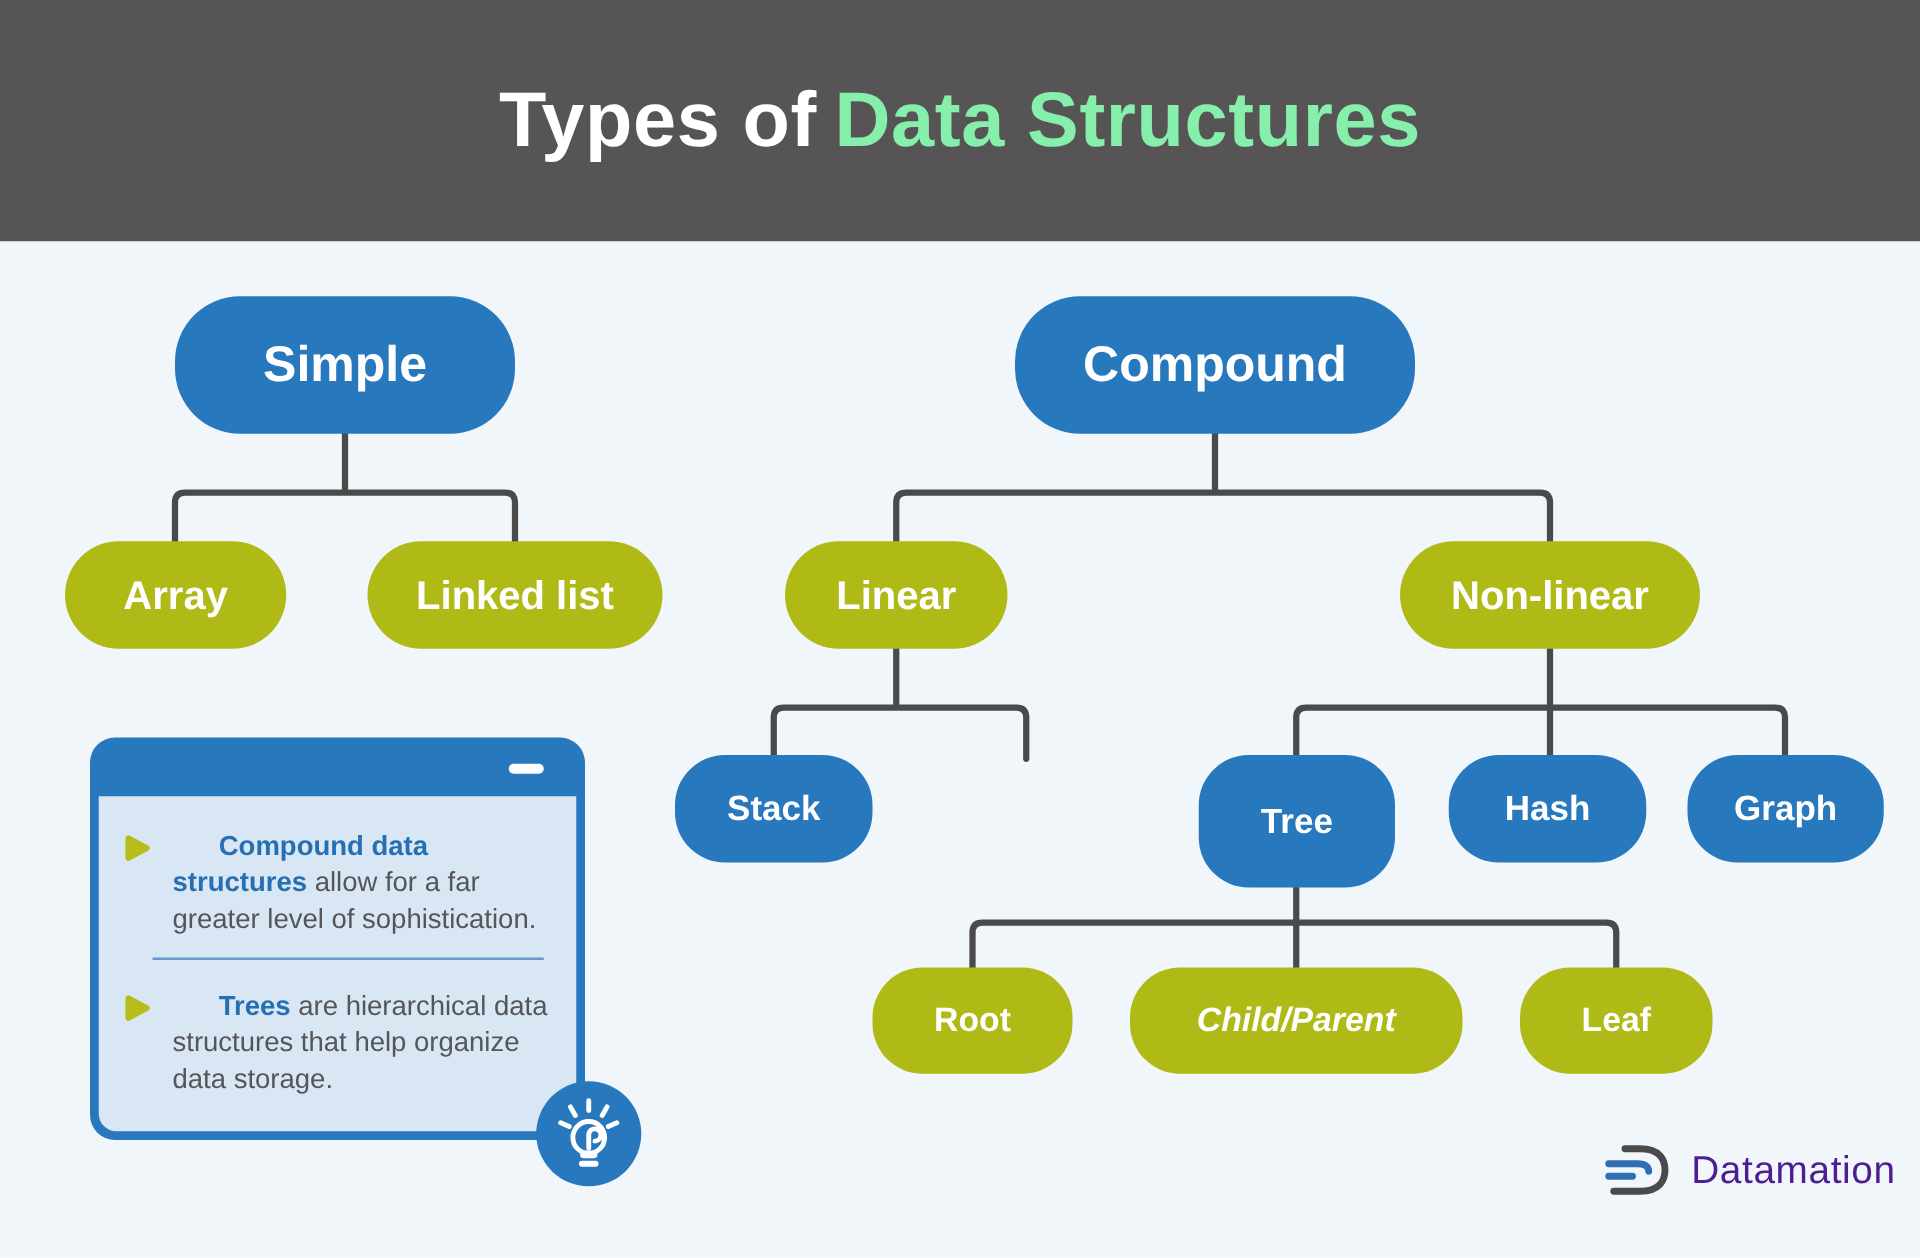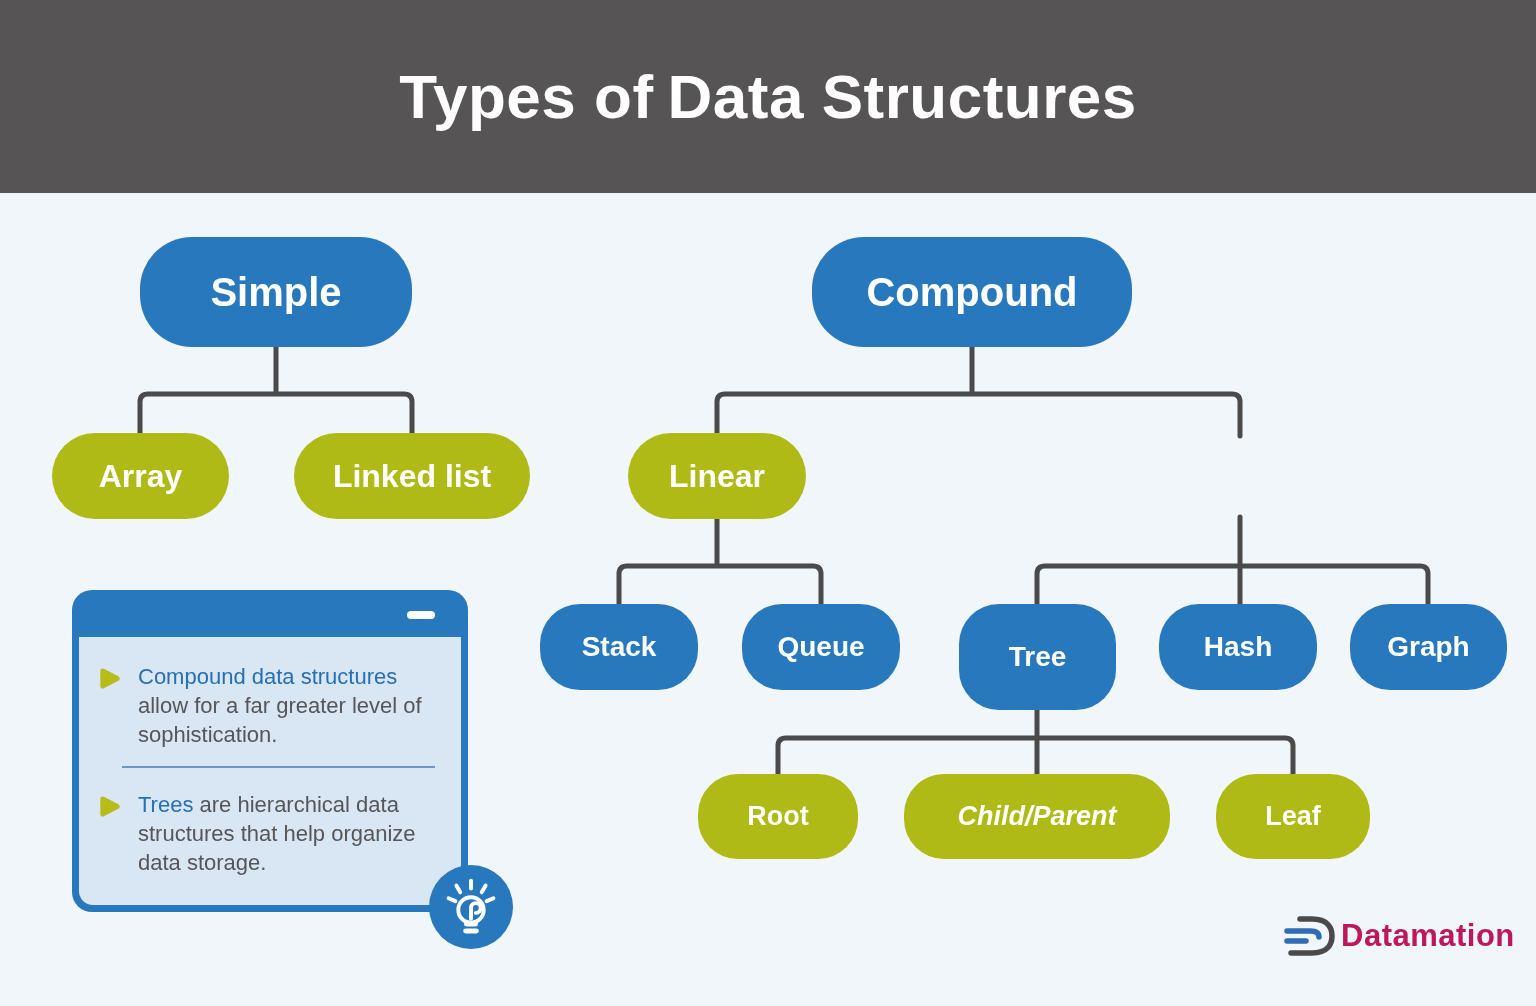--- a/index.html
+++ b/index.html
@@ -13,7 +13,7 @@
     display:flex;align-items:center;justify-content:center;
   }
   .title{font-size:62px;font-weight:700;color:#ffffff;letter-spacing:.5px;margin:0;}
-  .title .green-text{color:#ffffff;}
+  .title .green-text{color:#86efac;}
   .title .white-text{margin-right:14px;text-align:right;}
   
   .connectors{position:absolute;left:0;top:0;z-index:1;}

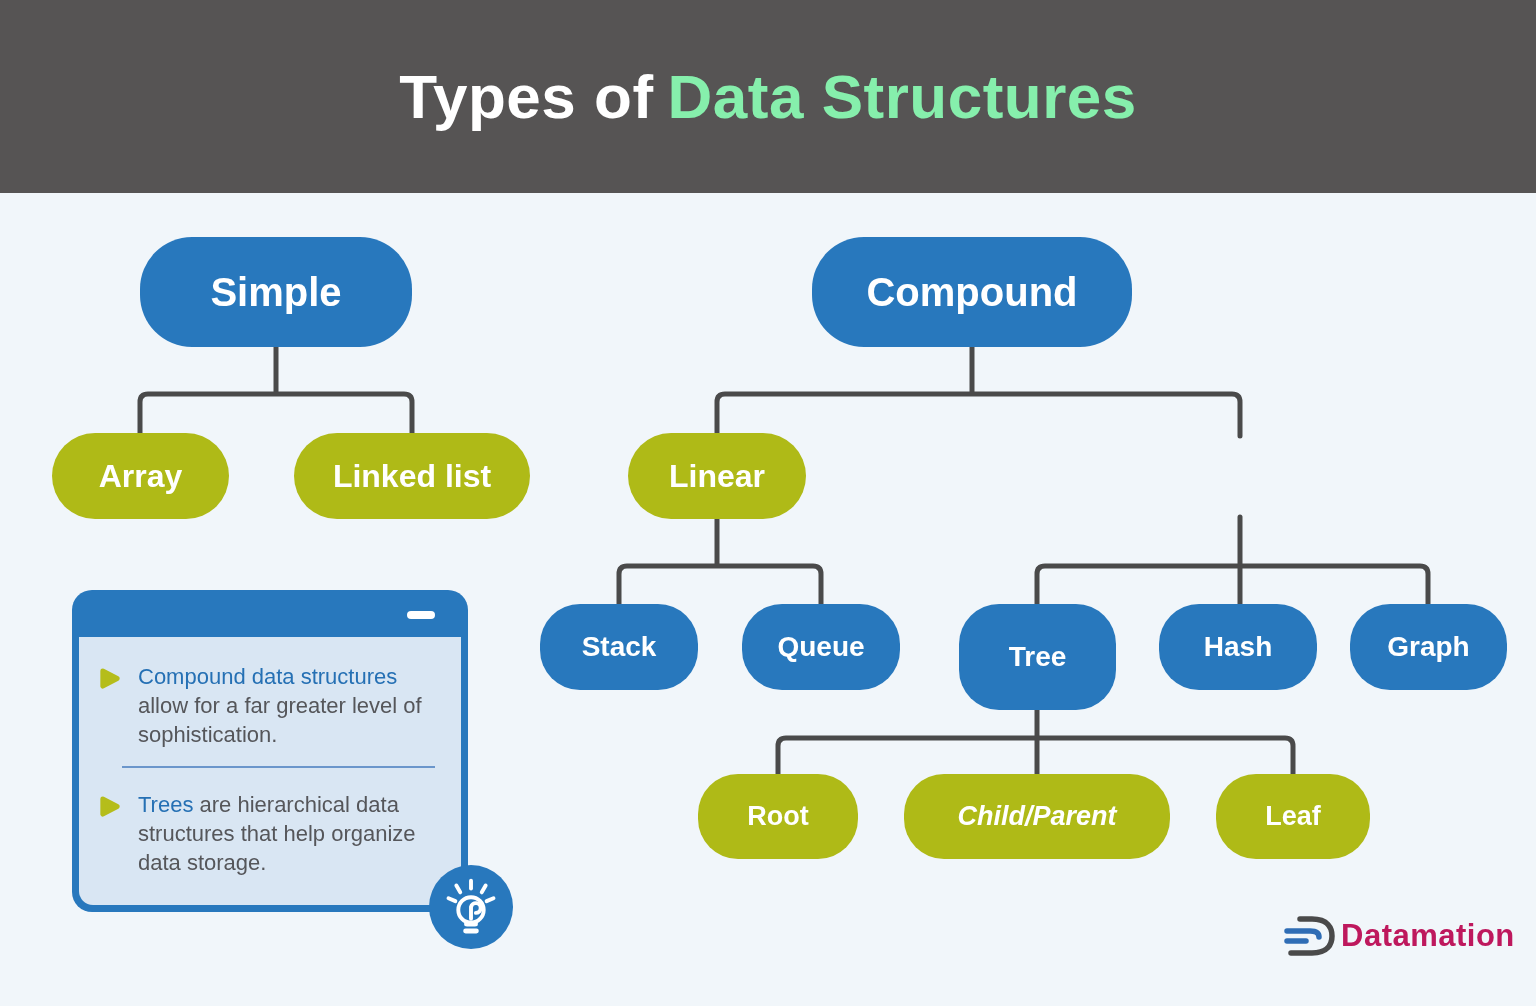--- a/index.html
+++ b/index.html
@@ -90,6 +90,7 @@
   <div class="node olive lvl2" style="left:294px;top:433px;width:236px;height:86px;">Linked list</div>
   <div class="node olive lvl2" style="left:52px;top:433px;width:177px;height:86px;">Array</div>
   <div class="node olive lvl2" style="left:628px;top:433px;width:178px;height:86px;">Linear</div>
+  <div class="node olive lvl2" style="left:1120px;top:433px;width:240px;height:86px;">Non-linear</div>
 
   <div class="node blue lvl3" style="left:540px;top:604px;width:158px;height:86px;">Stack</div>
   <div class="node blue lvl3" style="left:742px;top:604px;width:158px;height:86px;">Queue</div>

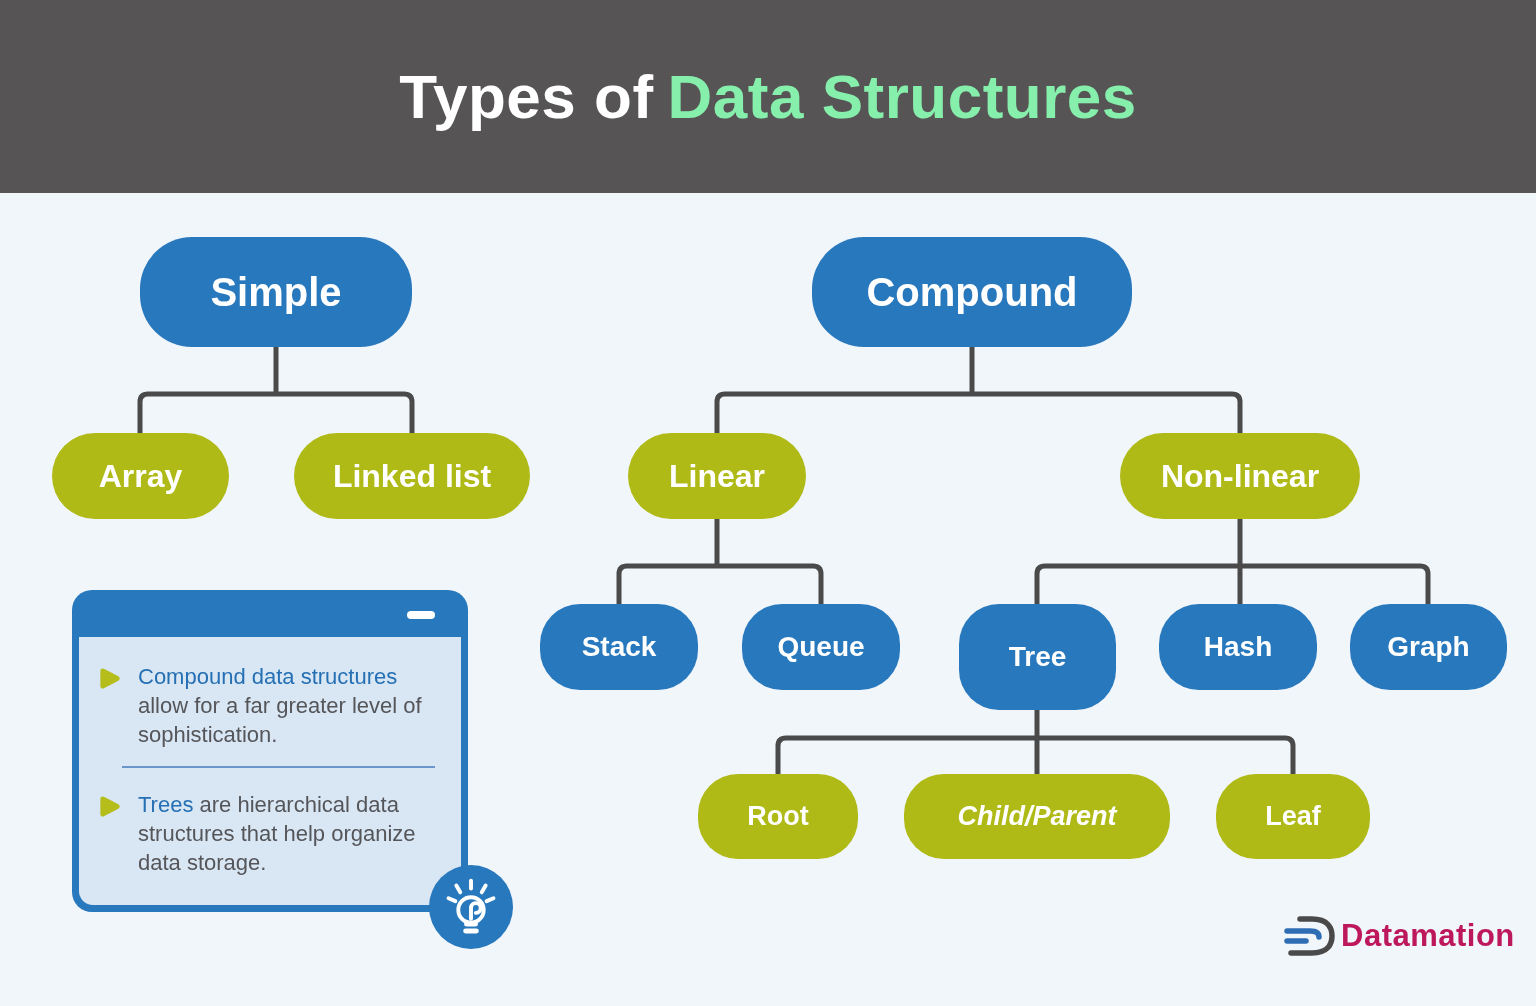--- a/index.html
+++ b/index.html
@@ -93,7 +93,6 @@
   <div class="node olive lvl2" style="left:1120px;top:433px;width:240px;height:86px;">Non-linear</div>
 
   <div class="node blue lvl3" style="left:540px;top:604px;width:158px;height:86px;">Stack</div>
-  <div class="node blue lvl3" style="left:742px;top:604px;width:158px;height:86px;">Queue</div>
   <div class="node blue lvl3" style="left:959px;top:604px;width:157px;height:106px;">Tree</div>
   <div class="node blue lvl3" style="left:1159px;top:604px;width:158px;height:86px;">Hash</div>
   <div class="node blue lvl3" style="left:1350px;top:604px;width:157px;height:86px;">Graph</div>

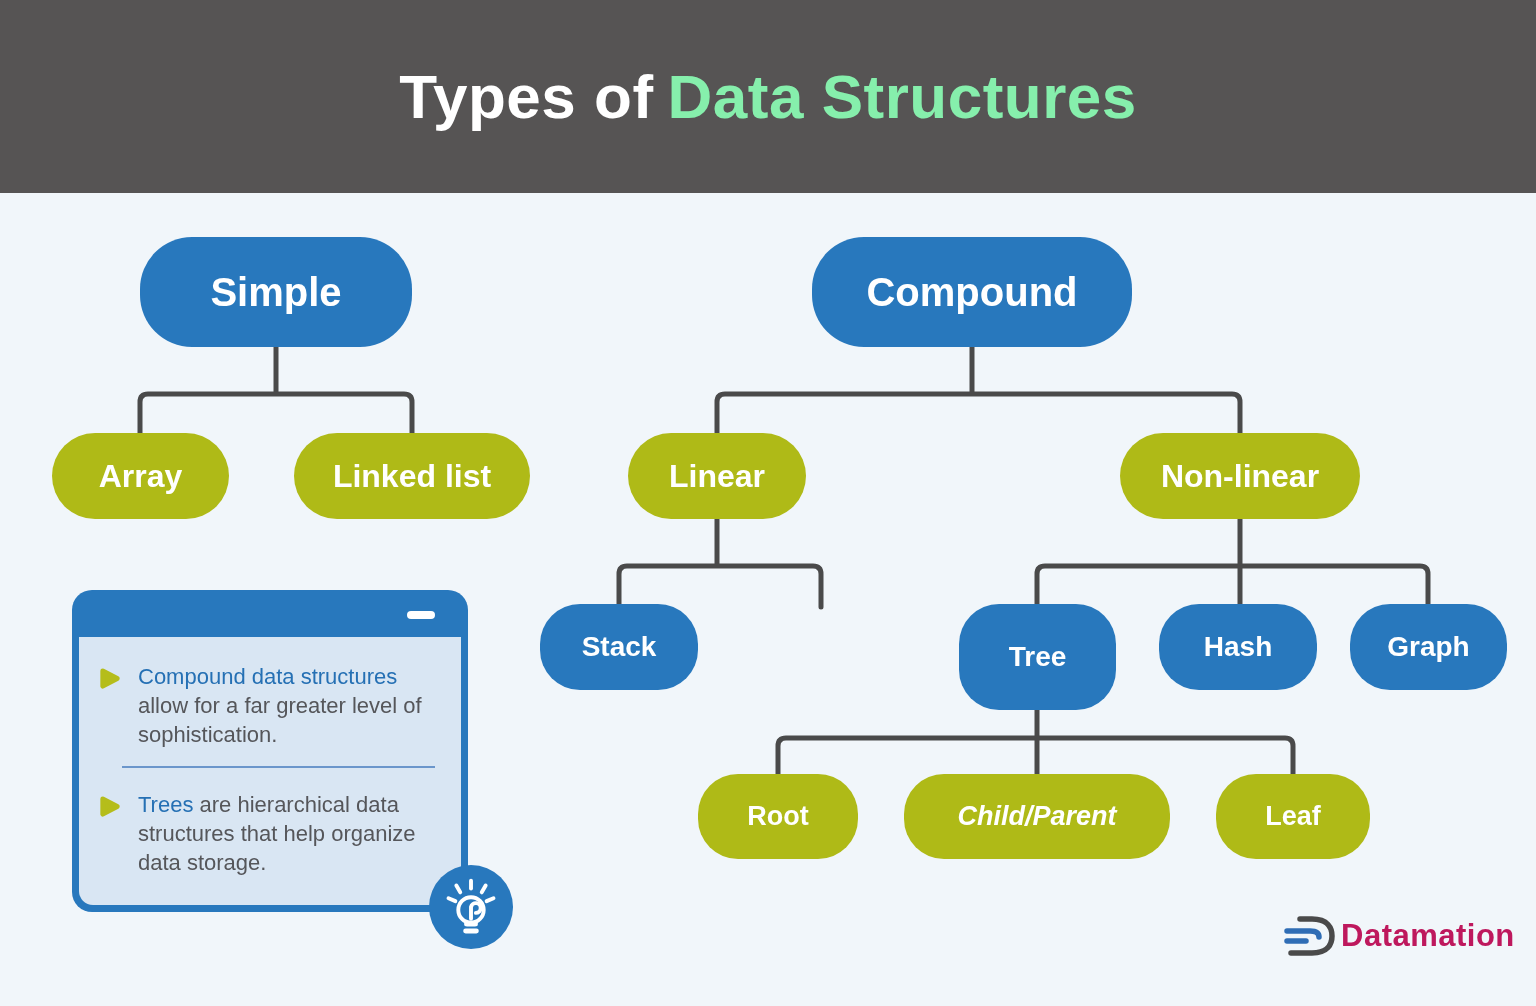--- a/index.html
+++ b/index.html
@@ -48,7 +48,7 @@
   .bullet-text{
     margin:0 0 0 15px;width:312px;font-size:22px;line-height:29px;color:#55565a;
   }
-  .bullet-lead{color:#2570b4;font-weight:400;}
+  .bullet-lead{color:#2570b4;font-weight:700;margin-left:37px;}
   .divider{
     border:none;border-top:2px solid #6b96cb;margin:17px 26px 22px 26px;
   }

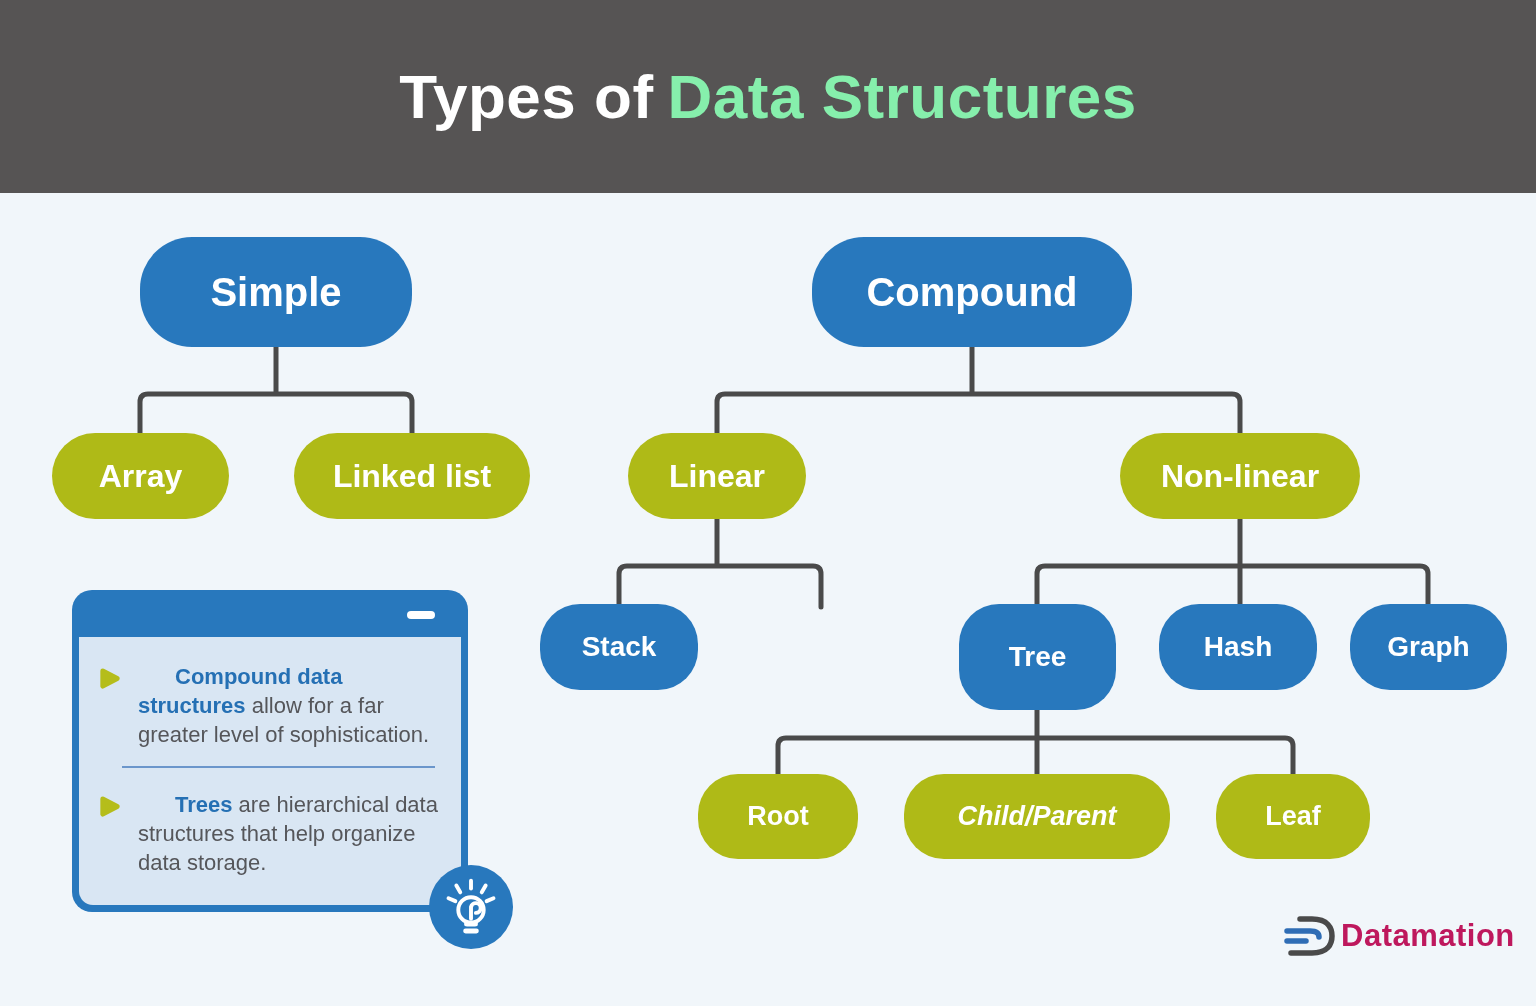--- a/index.html
+++ b/index.html
@@ -59,7 +59,7 @@
   }
   .logo-icon{width:54px;height:48px;}
   .logo-text{
-    font-size:31px;font-weight:700;color:#be185d;margin-left:4px;letter-spacing:.5px;
+    font-size:31px;font-weight:400;color:#4c1d95;margin-left:16px;letter-spacing:.5px;
   }
 </style>
 </head>

